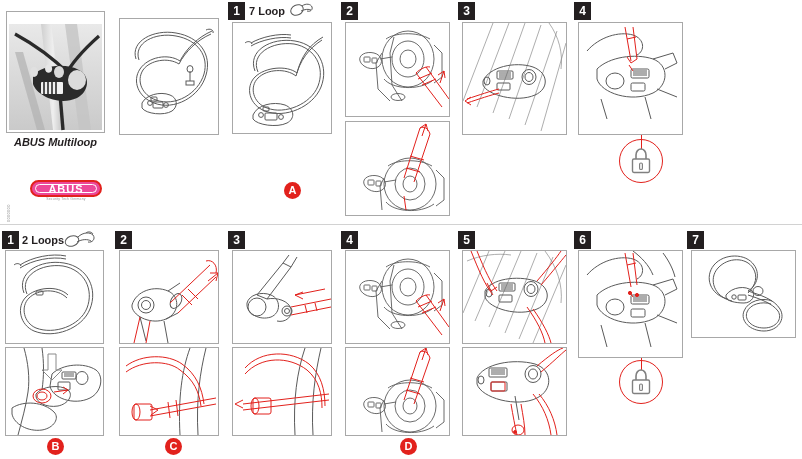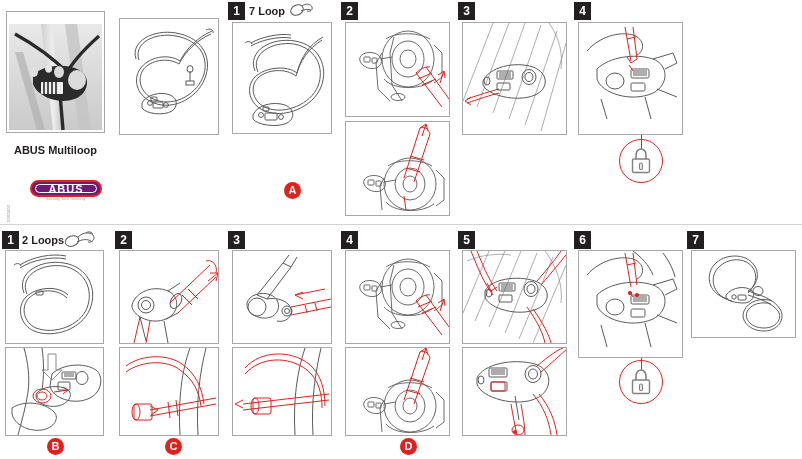--- a/index.html
+++ b/index.html
@@ -179,7 +179,7 @@
     </svg>
   </div>
 
-  <div class="caption" style="left:6px; top:144px; width:99px;">ABUS Multiloop</div>
+  <div class="caption" style="left:6px; top:136px; width:99px;font-style:italic;">ABUS Multiloop</div>
 
   <div class="logo" style="left:30px; top:180px;">
     <div class="plate">

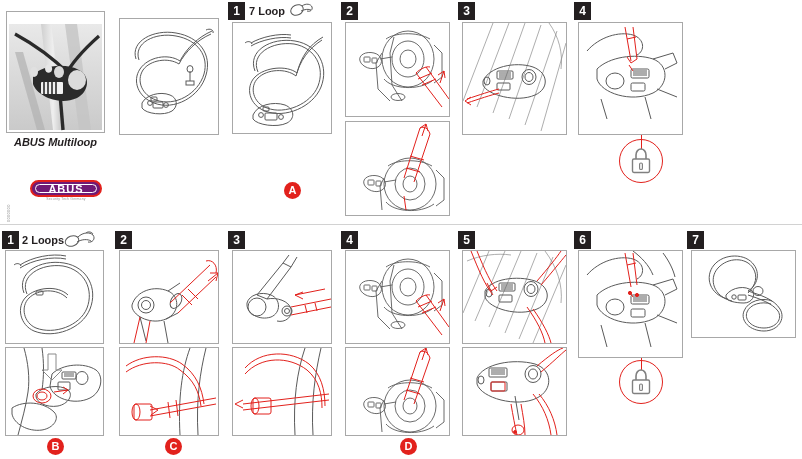--- a/index.html
+++ b/index.html
@@ -73,7 +73,7 @@
     width: 72px; height: 17px;
     border: 2px solid #e2211c;
     border-radius: 9px;
-    background: #701a75;
+    background: #ec4899;
     position: relative;
   }
   .logo .inner {

